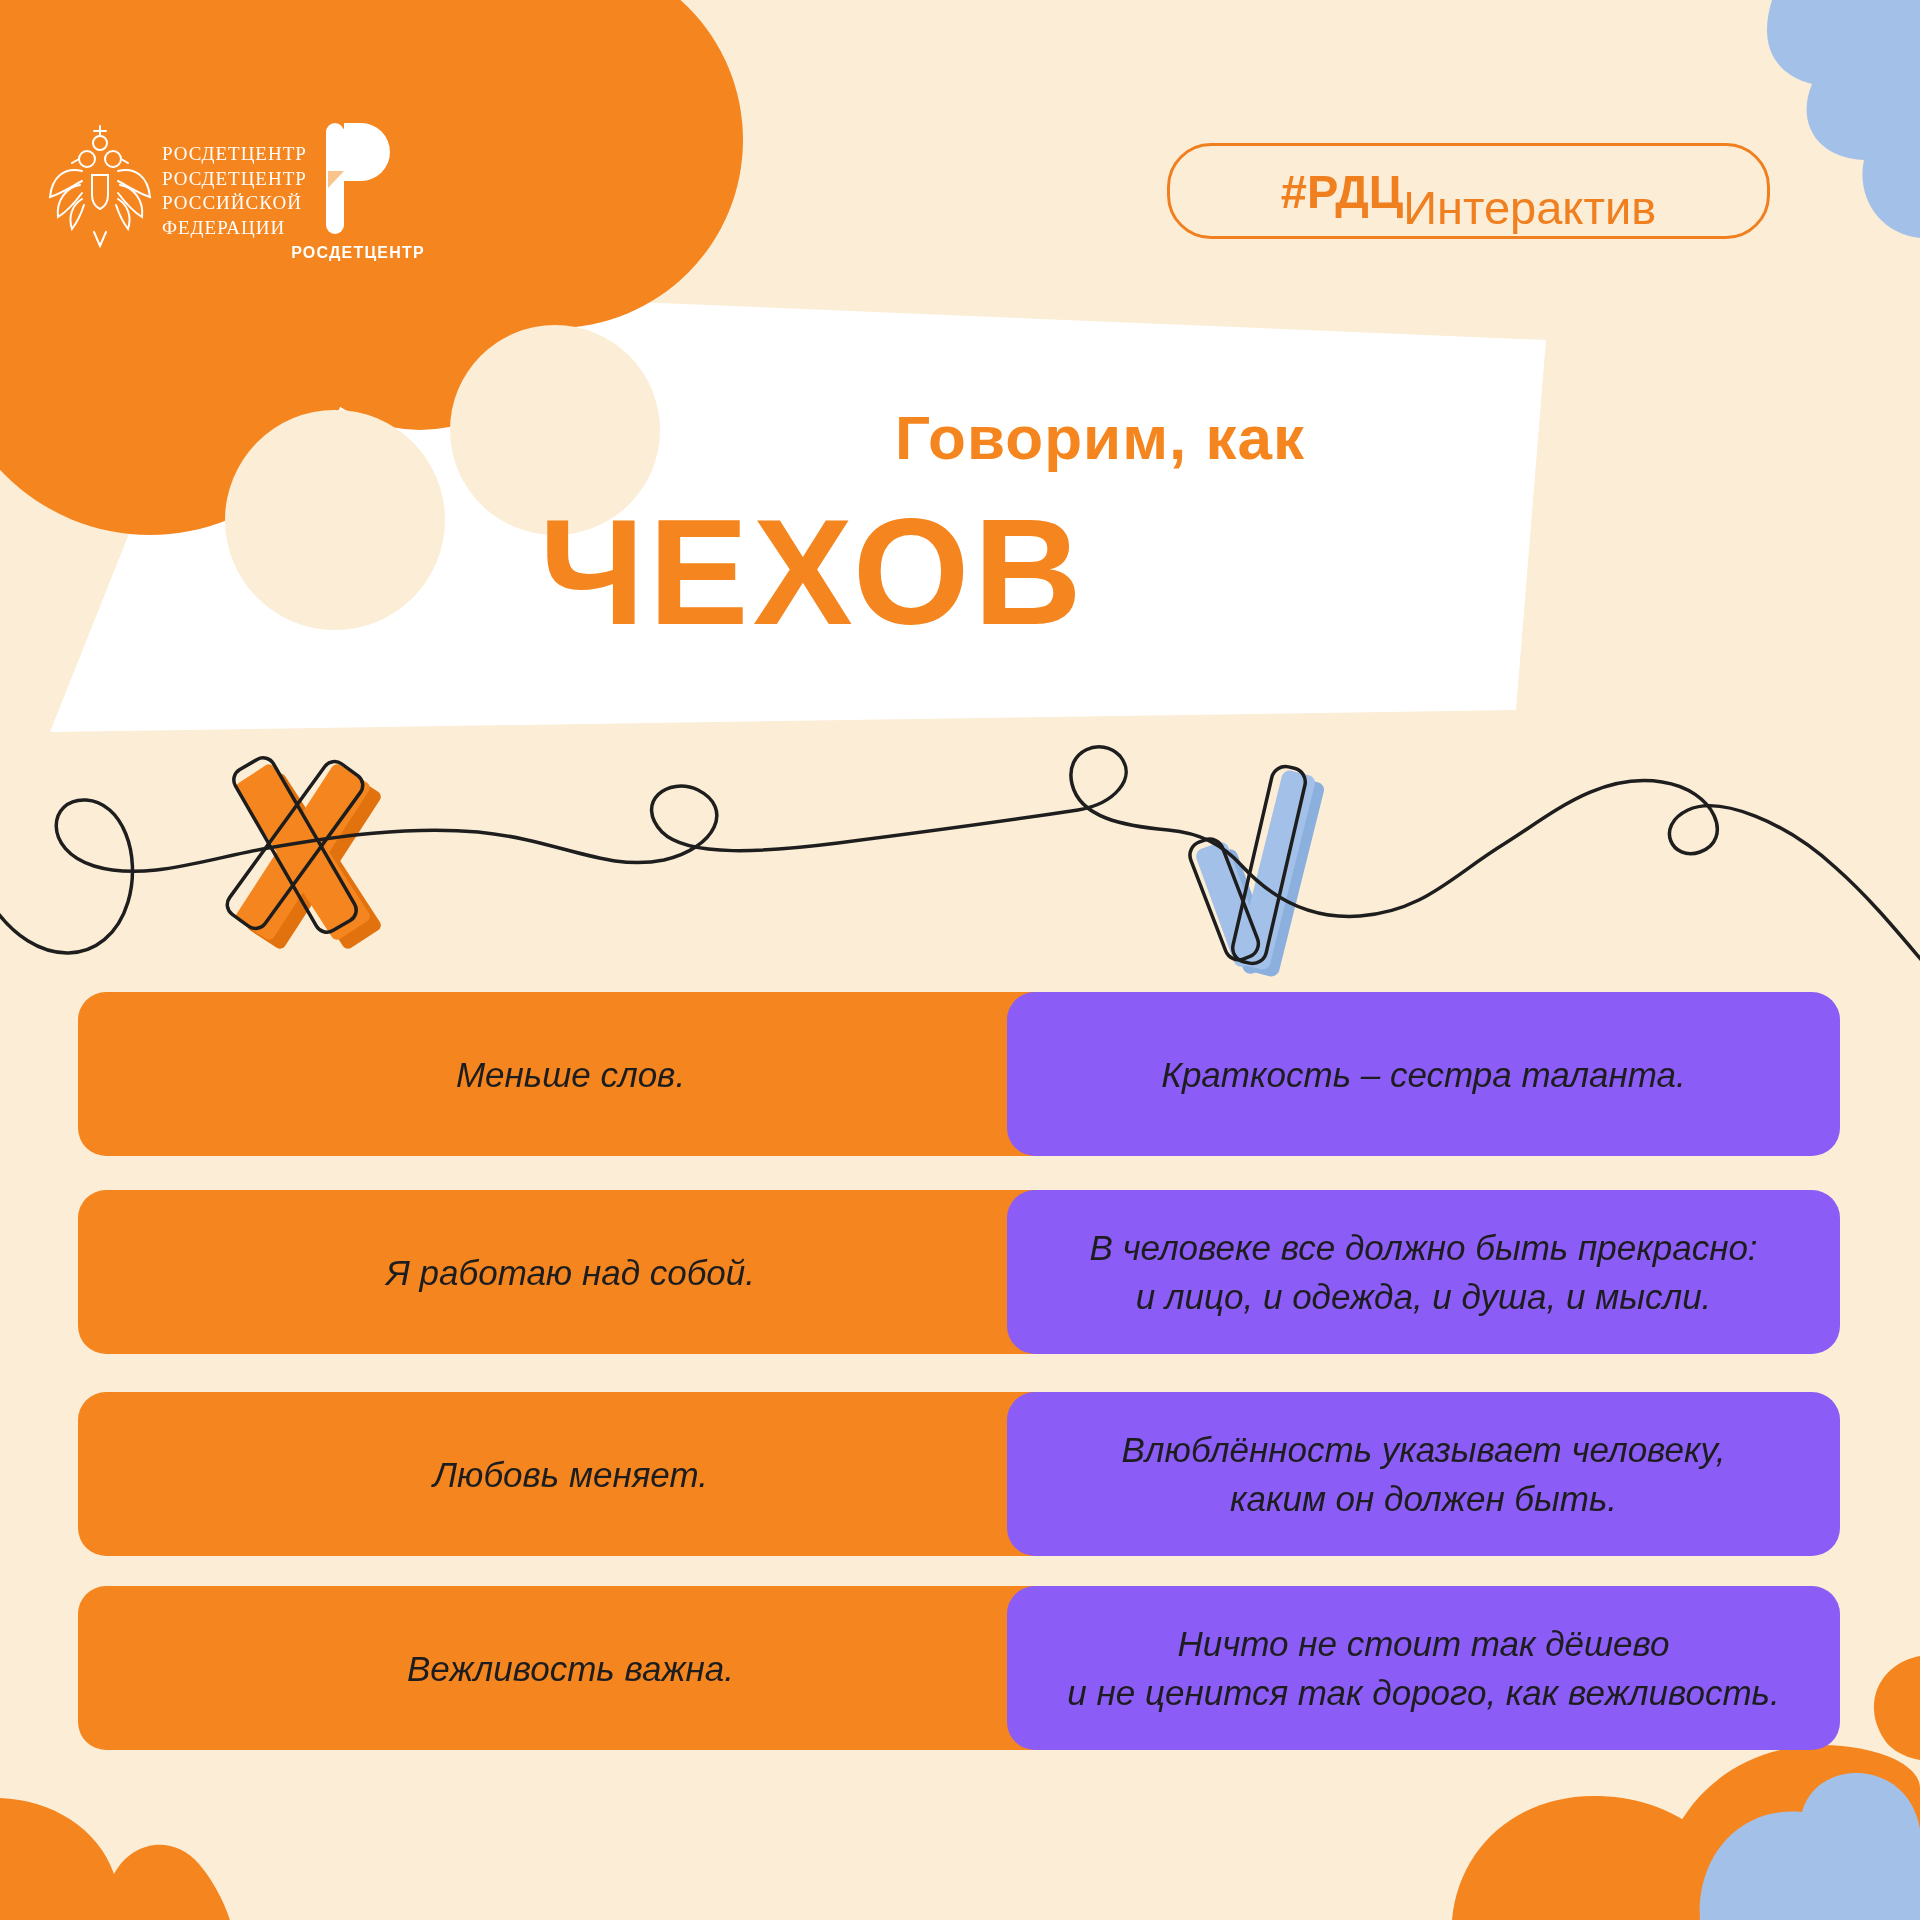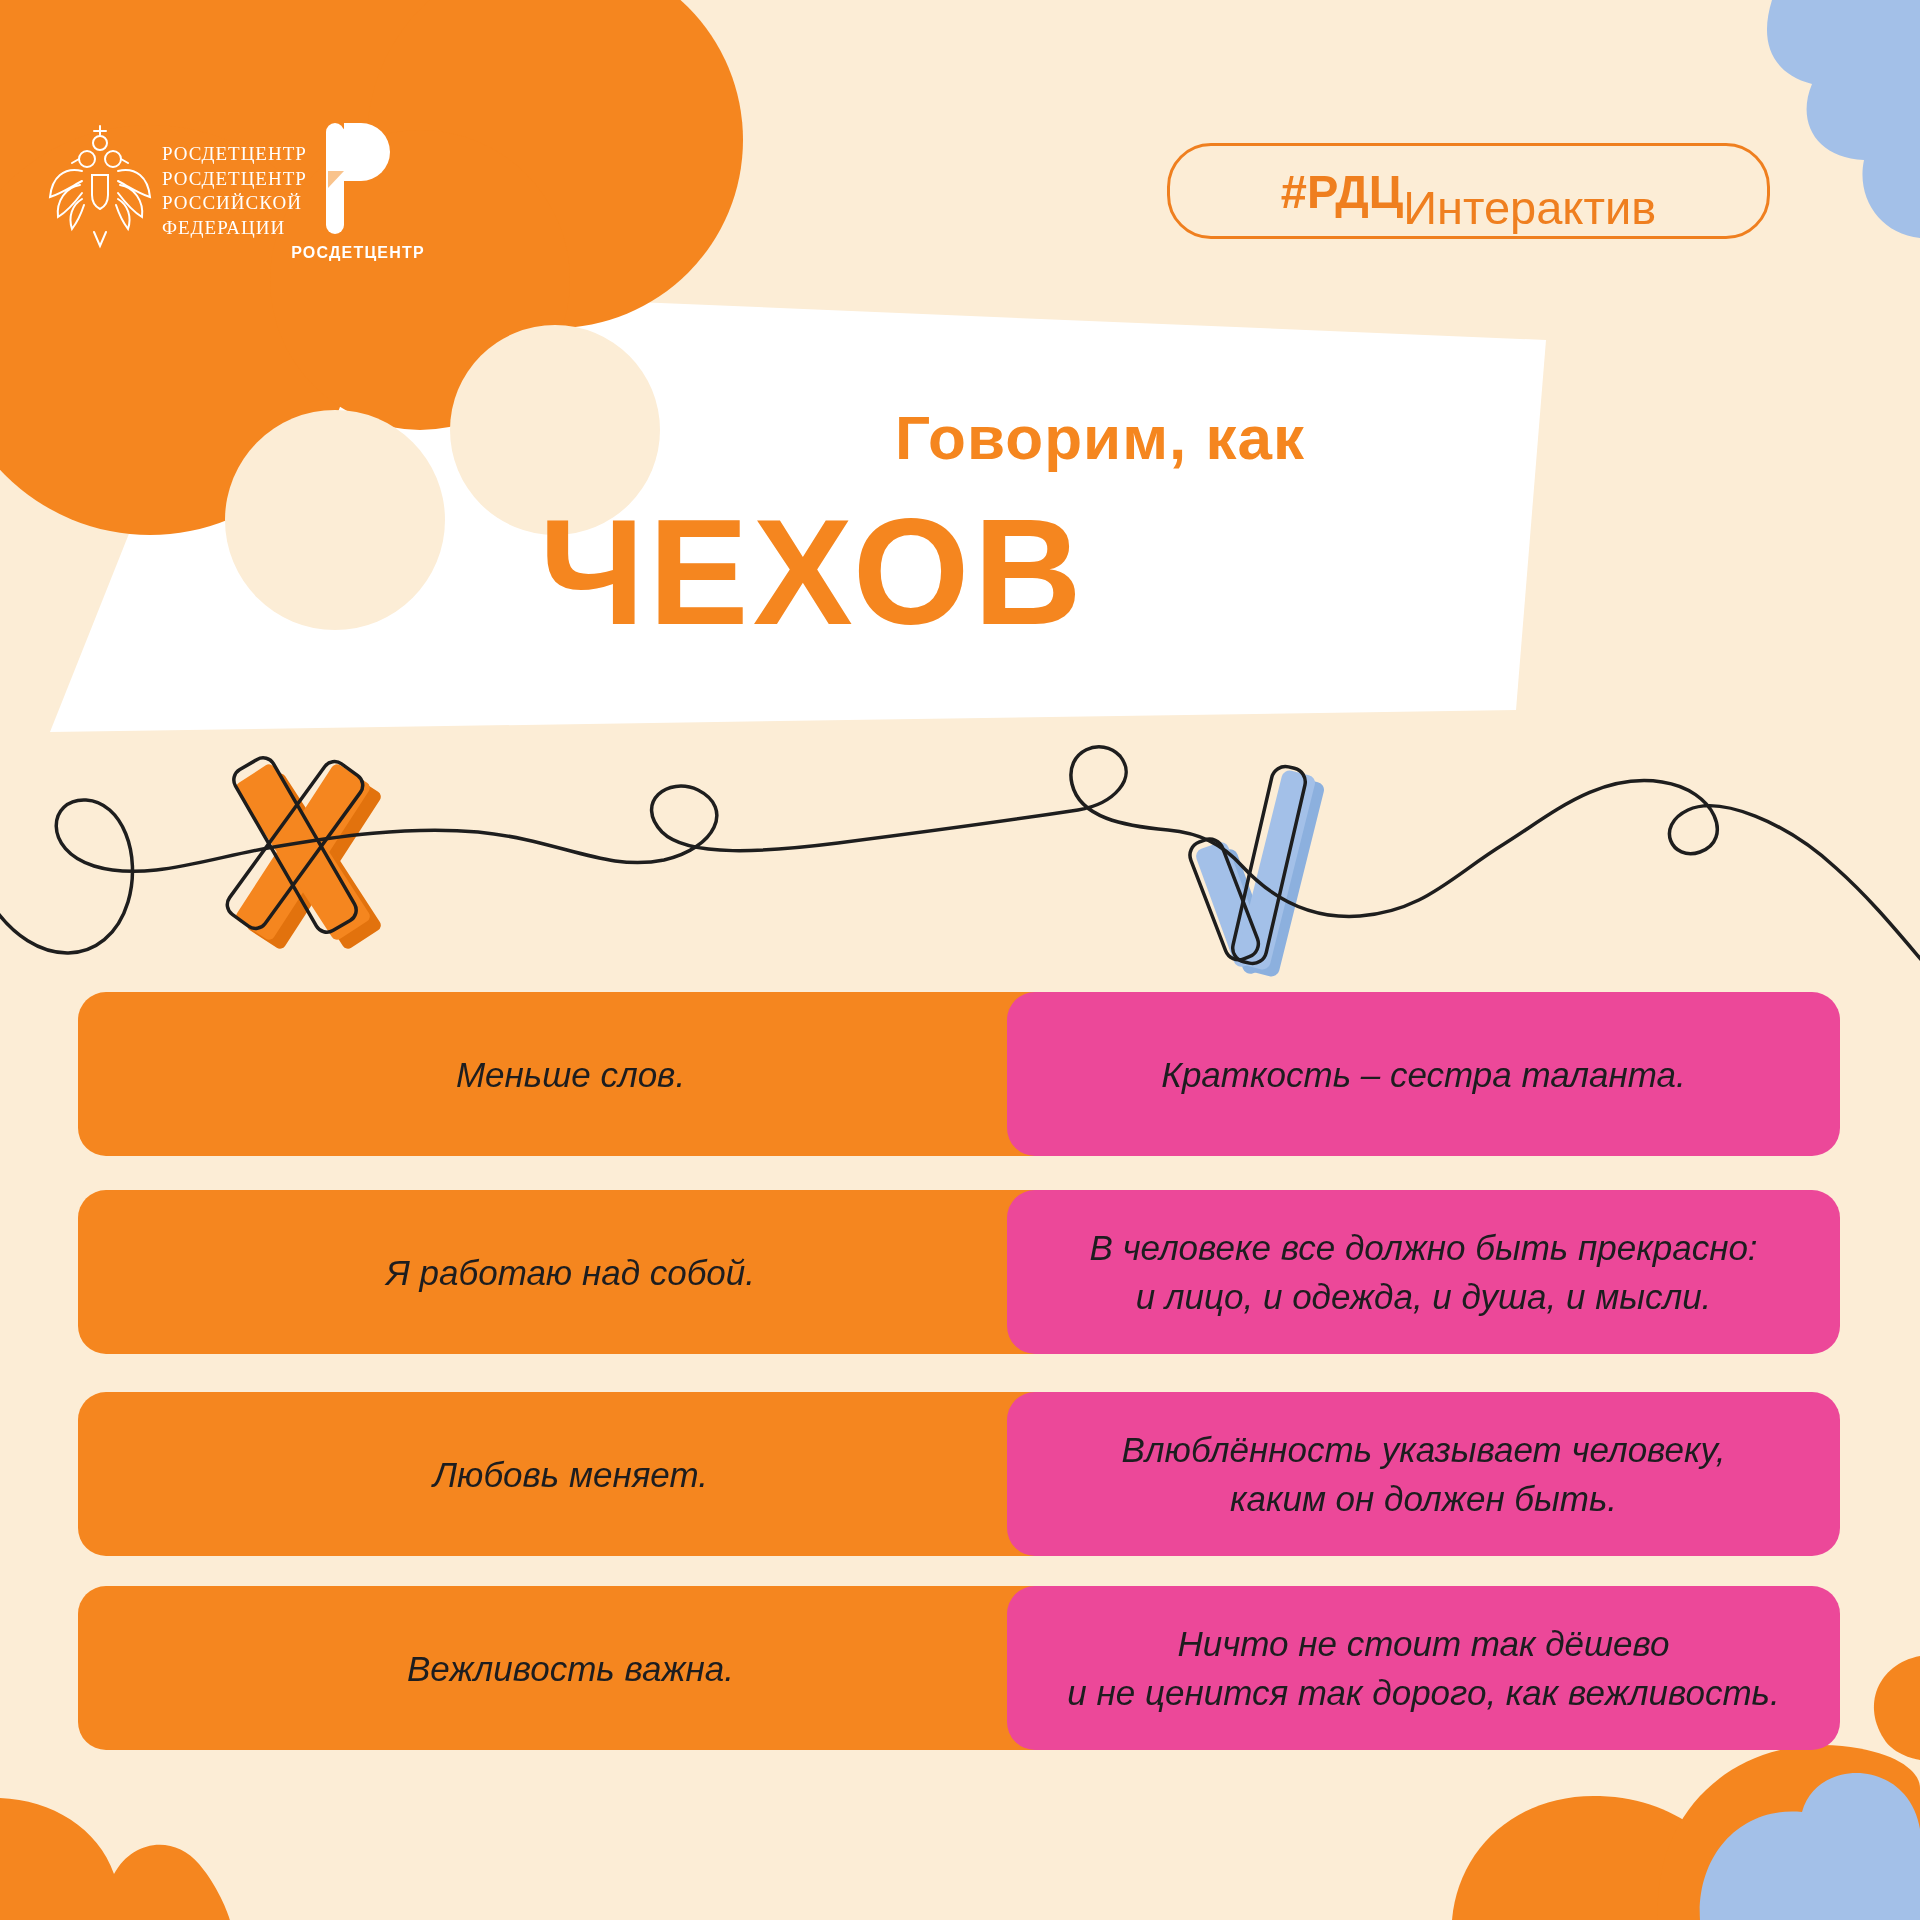--- a/index.html
+++ b/index.html
@@ -61,7 +61,7 @@
     color:#1D1D1F; white-space:pre-line; padding:0 40px; box-sizing:border-box;
   }
   .card.wrong { left:78px;  width:985px; background:#F5861F; }
-  .card.right { left:1007px; width:833px; background:#ec4899; }
+  .card.right { left:1007px; width:833px; background:#8b5cf6; }
   .row1 { top:992px; } .row2 { top:1190px; } .row3 { top:1392px; } .row4 { top:1586px; }
 </style>
 </head>

